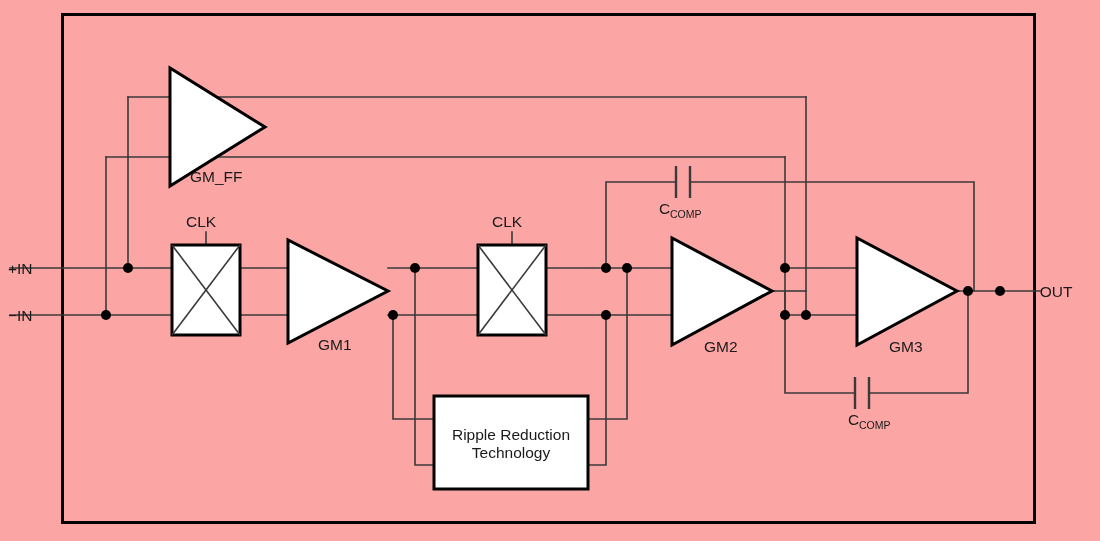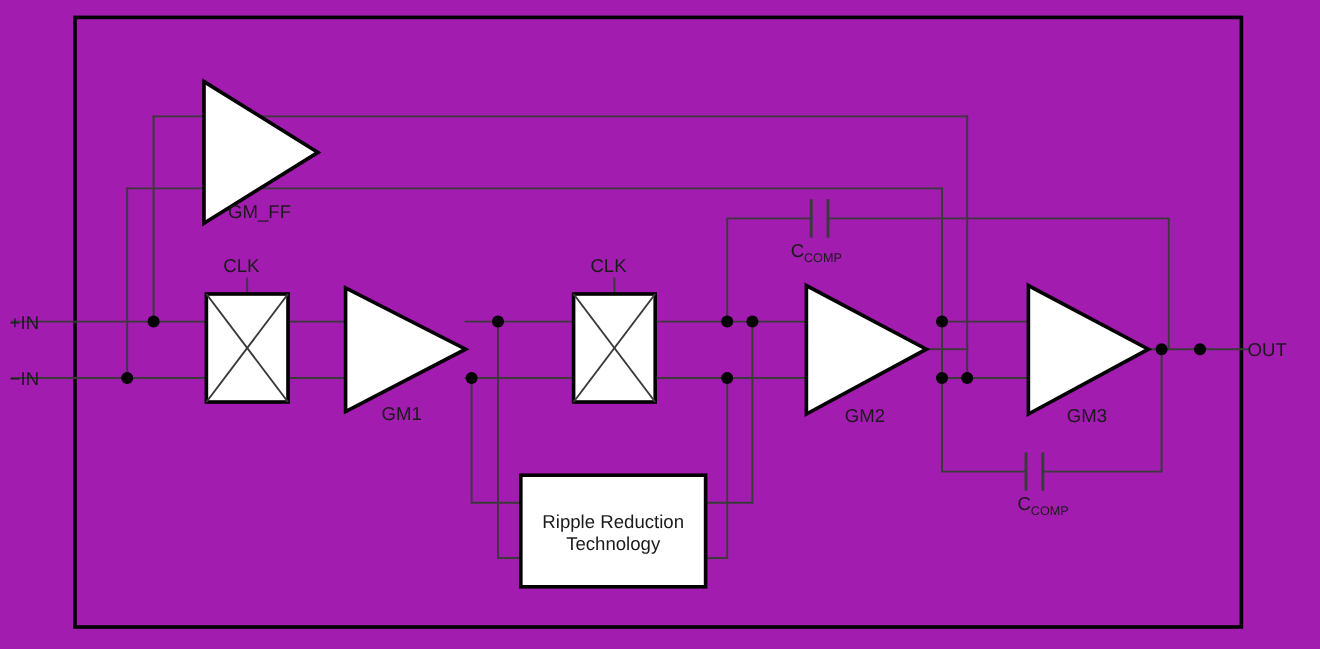--- a/index.html
+++ b/index.html
@@ -17,7 +17,7 @@
     position: relative;
     width: 1100px;
     height: 541px;
-    background: #a21caf;
+    background: #fca5a5;
   }
   svg.schematic {
     display: block;

